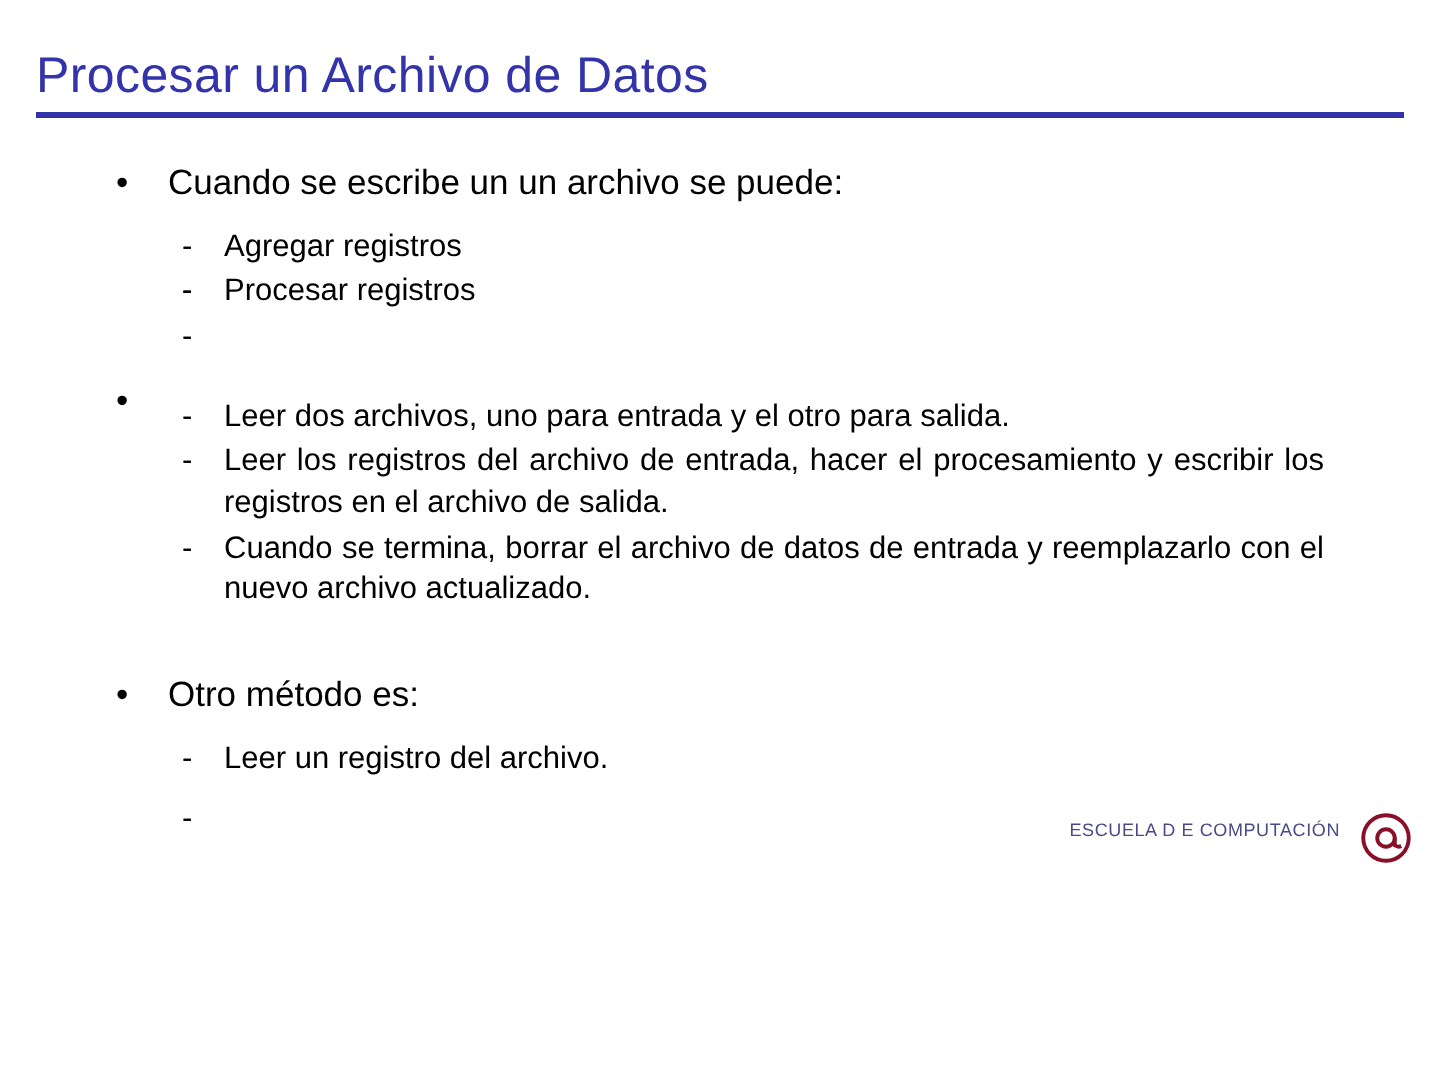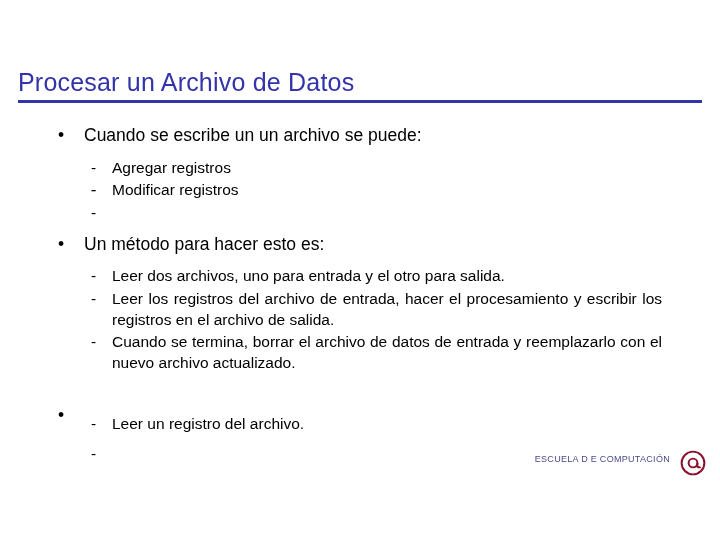--- a/index.html
+++ b/index.html
@@ -18,7 +18,6 @@
     width: 720px;
     height: 452px;
     box-sizing: border-box;
-    margin-top: 44px;
   }
   .title {
     position: absolute;

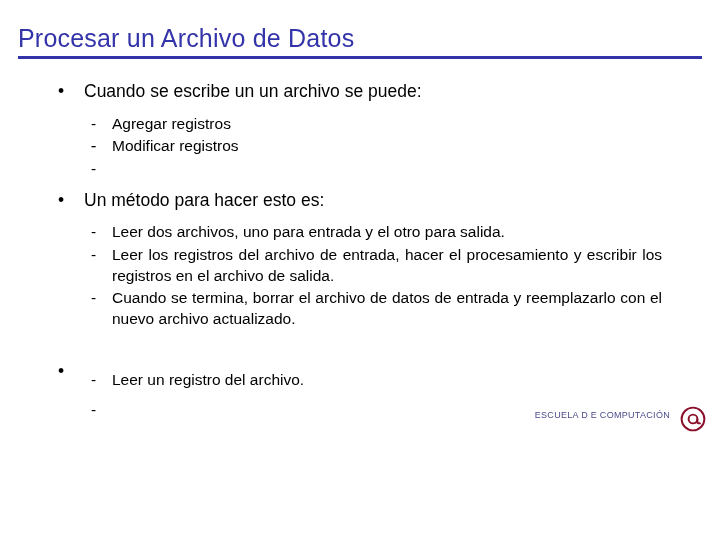--- a/index.html
+++ b/index.html
@@ -128,7 +128,7 @@
     </div>
     <div class="lvl2">
       <span class="dash">-</span>
-      <span class="txt">Modificar registros</span>
+      <span class="txt">Procesar registros</span>
     </div>
     <div class="lvl2">
       <span class="dash">-</span>

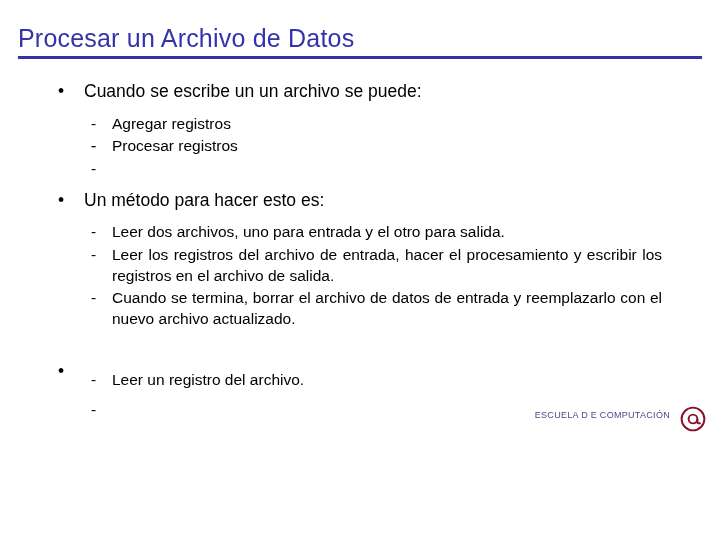--- a/index.html
+++ b/index.html
@@ -138,7 +138,6 @@
 
     <div class="lvl1">
       <span class="bullet">•</span>
-      <span class="txt">Un método para hacer esto es:</span>
     </div>
     <div class="group-gap-sm"></div>
     <div class="lvl2">

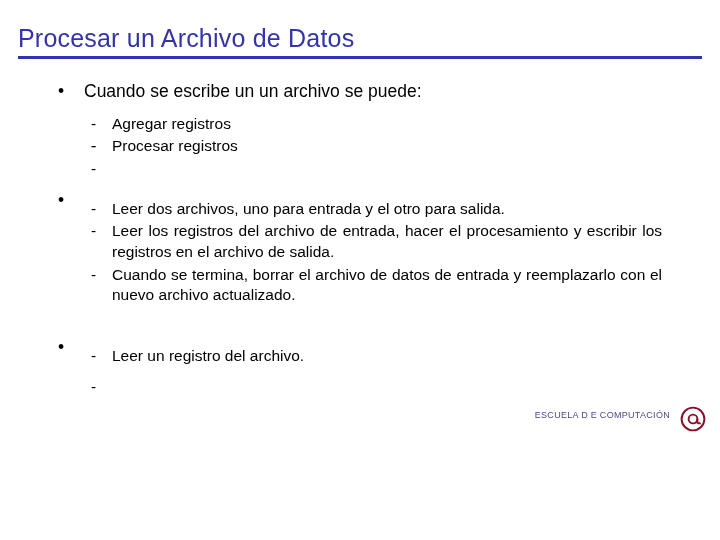--- a/index.html
+++ b/index.html
@@ -157,6 +157,7 @@
 
     <div class="lvl1">
       <span class="bullet">•</span>
+      <span class="txt">Otro método es:</span>
     </div>
     <div class="group-gap-sm"></div>
     <div class="lvl2">

